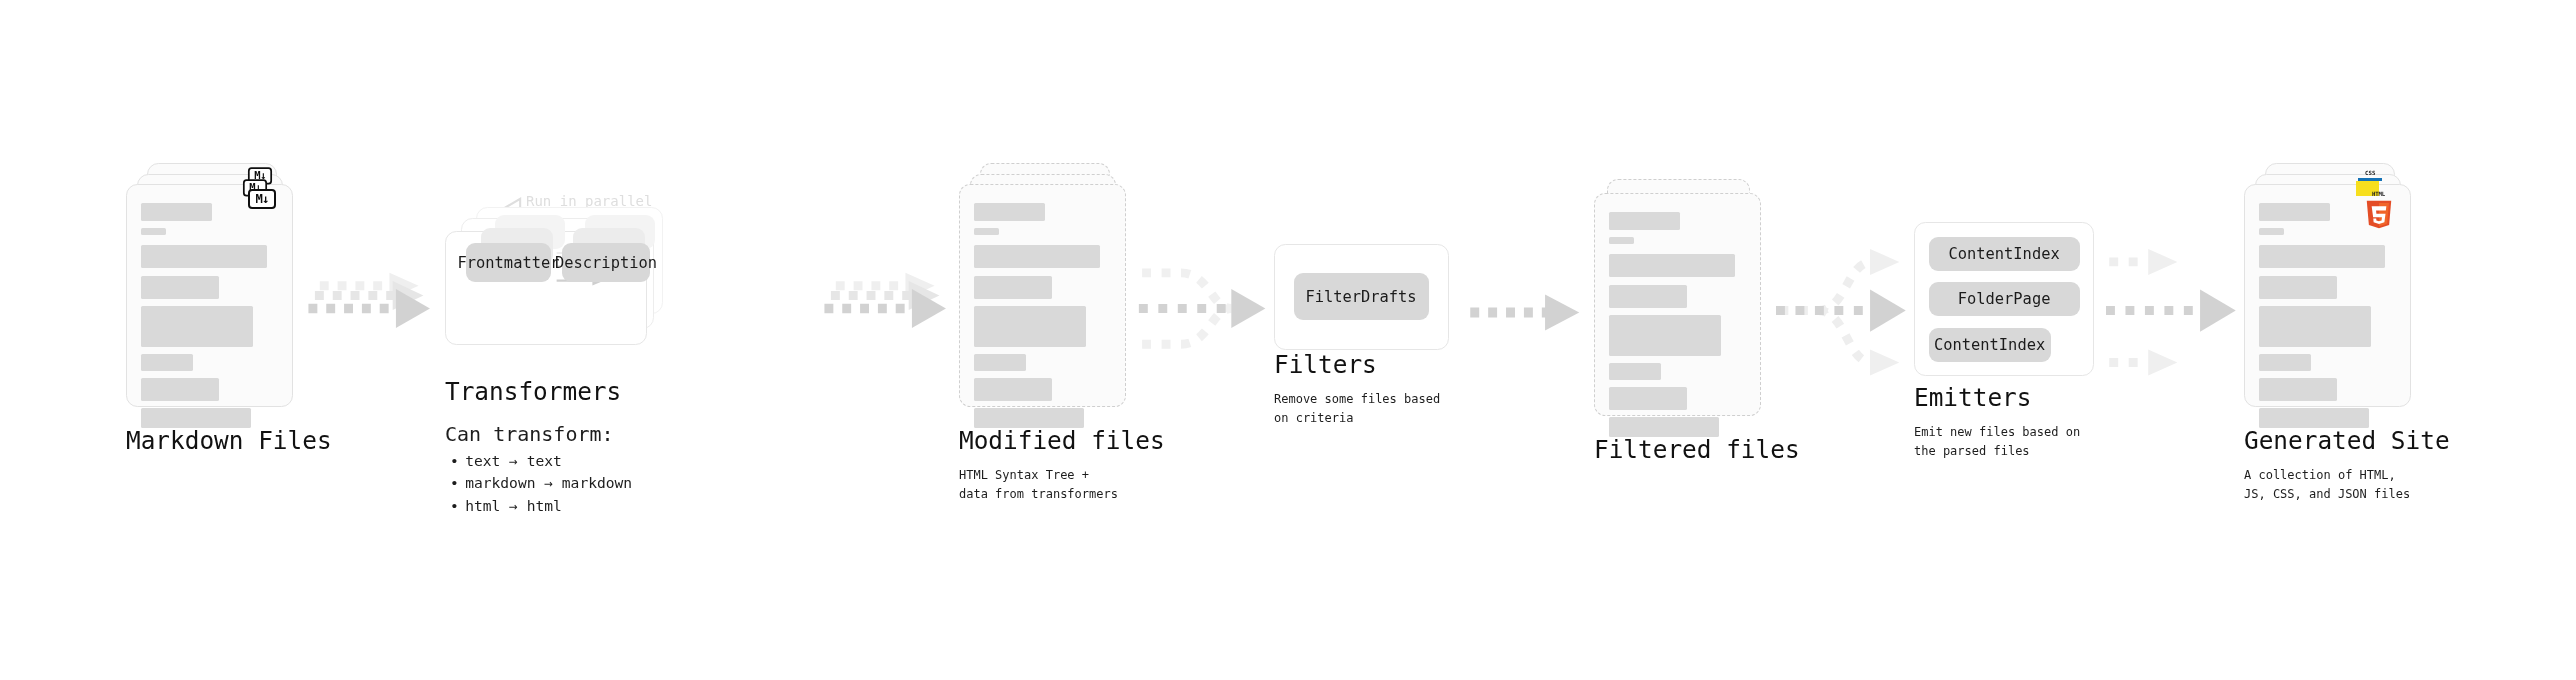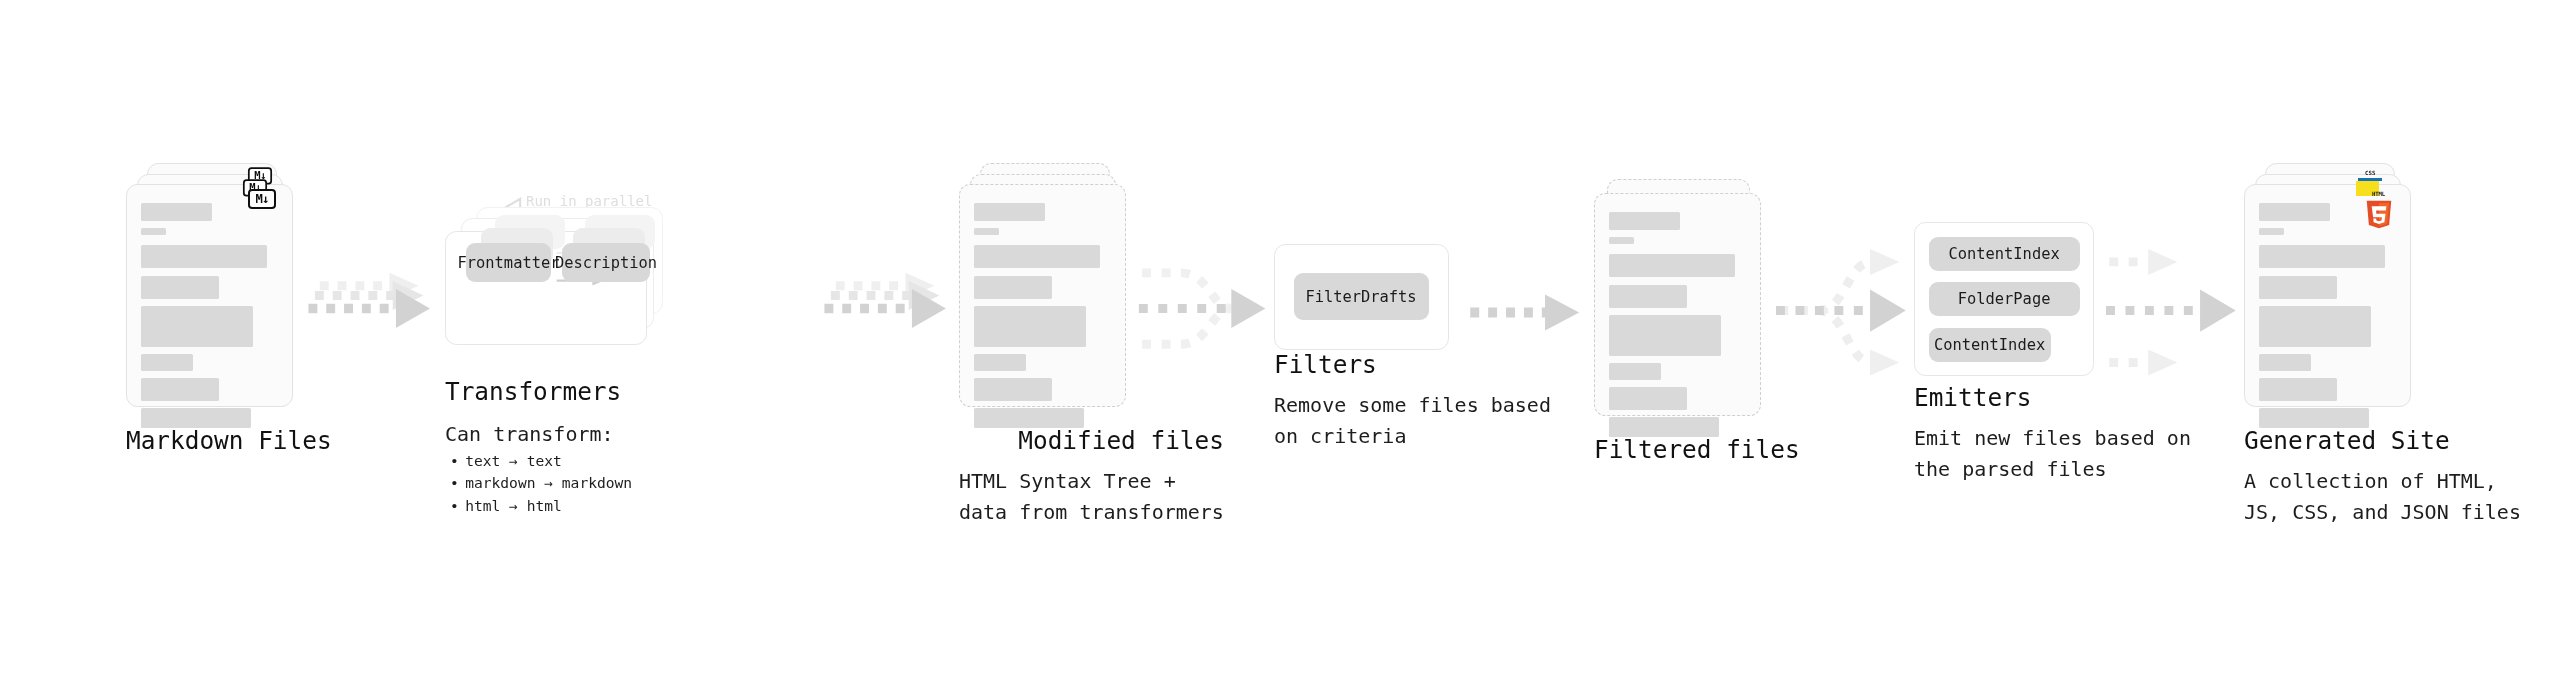--- a/index.html
+++ b/index.html
@@ -121,7 +121,7 @@
     font-size: 24.4px; color: #111111; white-space: nowrap; line-height: 1.1;
   }
   .stage-desc {
-    font-size: 20px; color: #1d1d1d; line-height: 1.55; white-space: pre-line;
+    font-size: 12px; color: #1d1d1d; line-height: 1.55; white-space: pre-line;
     margin-top: 11.4px;
   }
   .desc-head { font-size: 20px; color: #1d1d1d; line-height: 1.55; }

